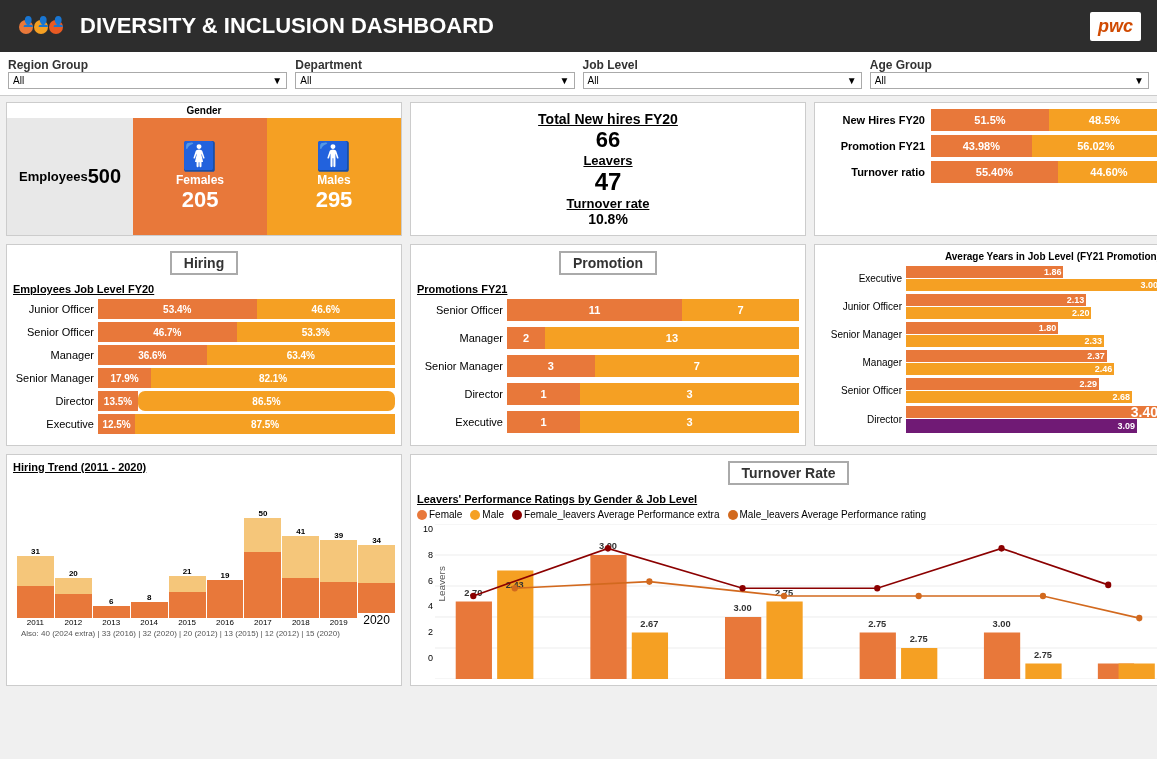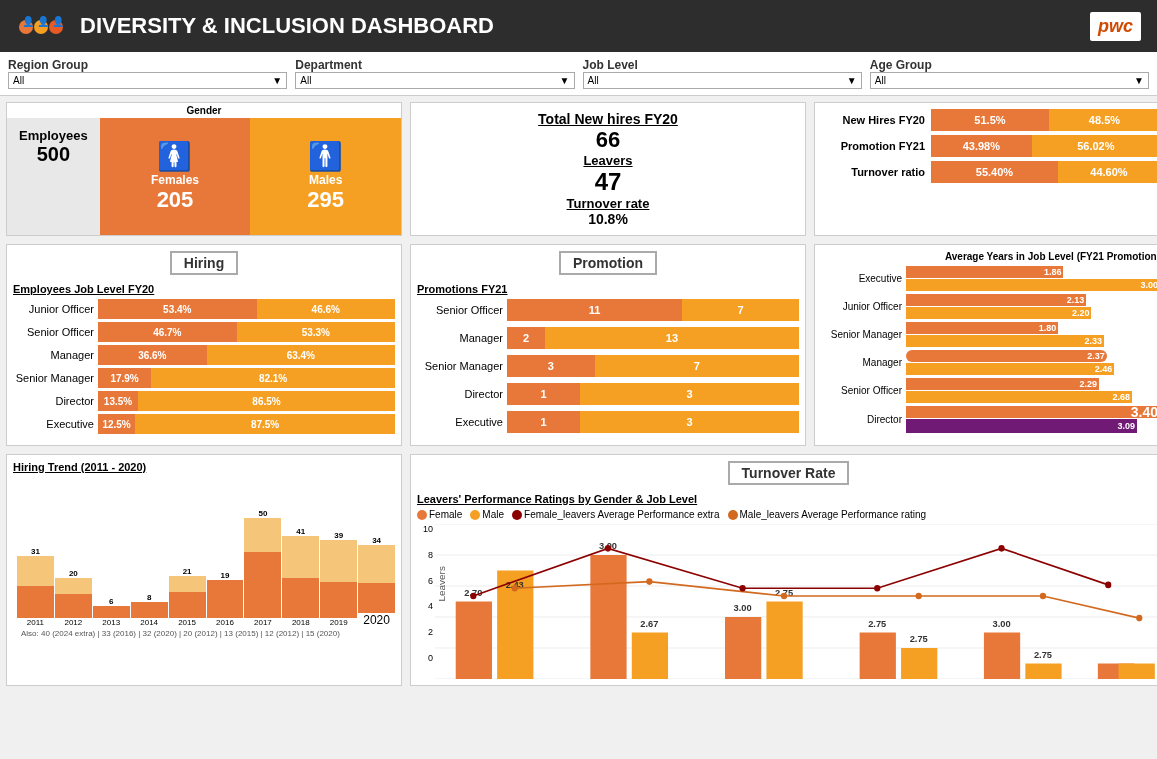--- a/index.html
+++ b/index.html
@@ -23,7 +23,7 @@
     
     
     .kpi-section { grid-column: 1; grid-row: 1; display: flex; border: 1px solid #ccc; background: white; margin: 2px; }
-    .employees-box { background: #e8e8e8; display: flex; flex-direction: column; align-items: center; justify-content: flex-start; padding: 10px 12px; min-width: 90px; }
+    .employees-box { background: #e8e8e8; display: flex; flex-direction: row; align-items: center; justify-content: flex-start; padding: 10px 12px; min-width: 90px; }
     .employees-label { font-size: 13px; font-weight: bold; }
     .employees-count { font-size: 20px; font-weight: bold; }
     .gender-item { flex: 1; display: flex; flex-direction: column; align-items: center; justify-content: center; padding: 6px; }

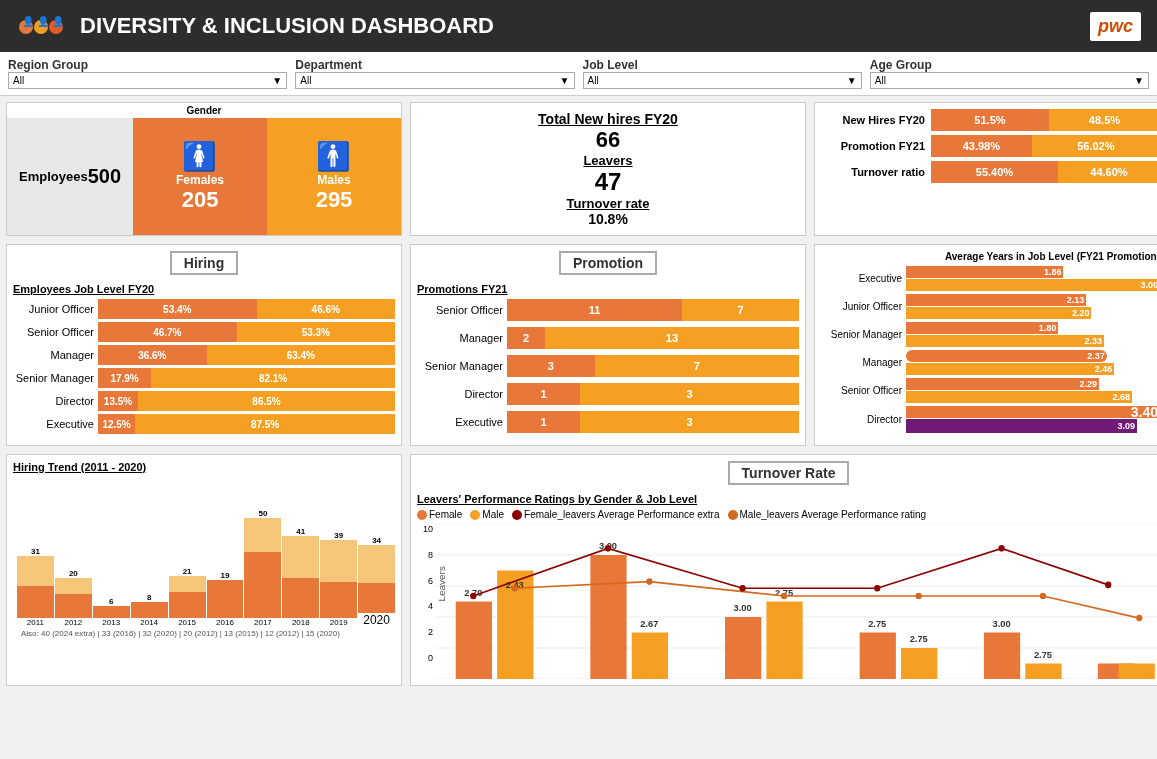--- a/index.html
+++ b/index.html
@@ -310,7 +310,7 @@
       <div style="font-size:10px; width:85px; text-align:right; padding-right:4px;">Manager</div>
       <div style="flex:1; display:flex; flex-direction:column; gap:1px;">
         <div style="display:flex; align-items:center;">
-          <div style="background:#e8783a; height:12px; width:79%; display:flex; align-items:center; justify-content:flex-end; padding-right:2px; font-size:9px; color:white; font-weight:bold;border-radius:6px;">2.37</div>
+          <div style="background:#e8783a; height:12px; width:79%; display:flex; align-items:center; justify-content:flex-end; padding-right:2px; font-size:9px; color:white; font-weight:bold;">2.37</div>
         </div>
         <div style="display:flex; align-items:center;">
           <div style="background:#f5a023; height:12px; width:82%; display:flex; align-items:center; justify-content:flex-end; padding-right:2px; font-size:9px; color:white; font-weight:bold;">2.46</div>

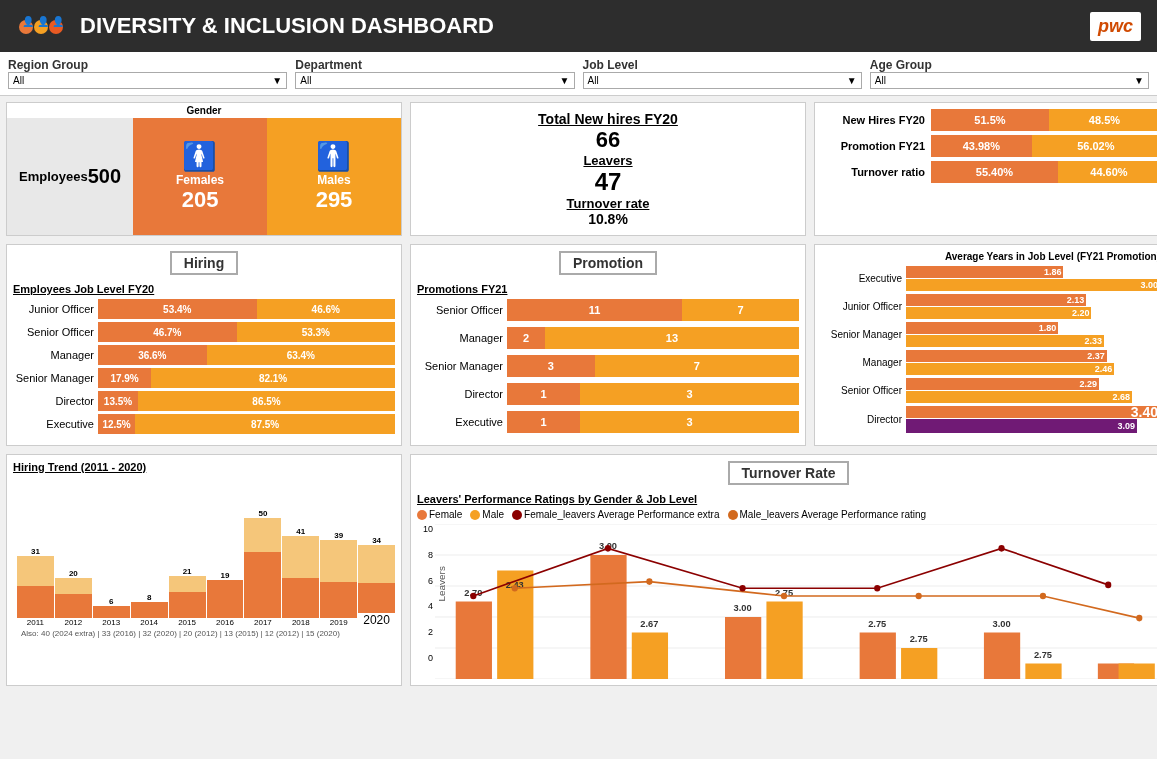--- a/index.html
+++ b/index.html
@@ -215,7 +215,7 @@
       <div class="job-bar-label">Director</div>
       <div class="job-bar-container">
         <div class="job-bar-f" style="width:13.5%;">13.5%</div>
-        <div class="job-bar-m" style="width:86.5%;">86.5%</div>
+        <div class="job-bar-m" style="width:86.5%;border-radius:7px;">86.5%</div>
       </div>
     </div>
     <div class="job-bar-row">

